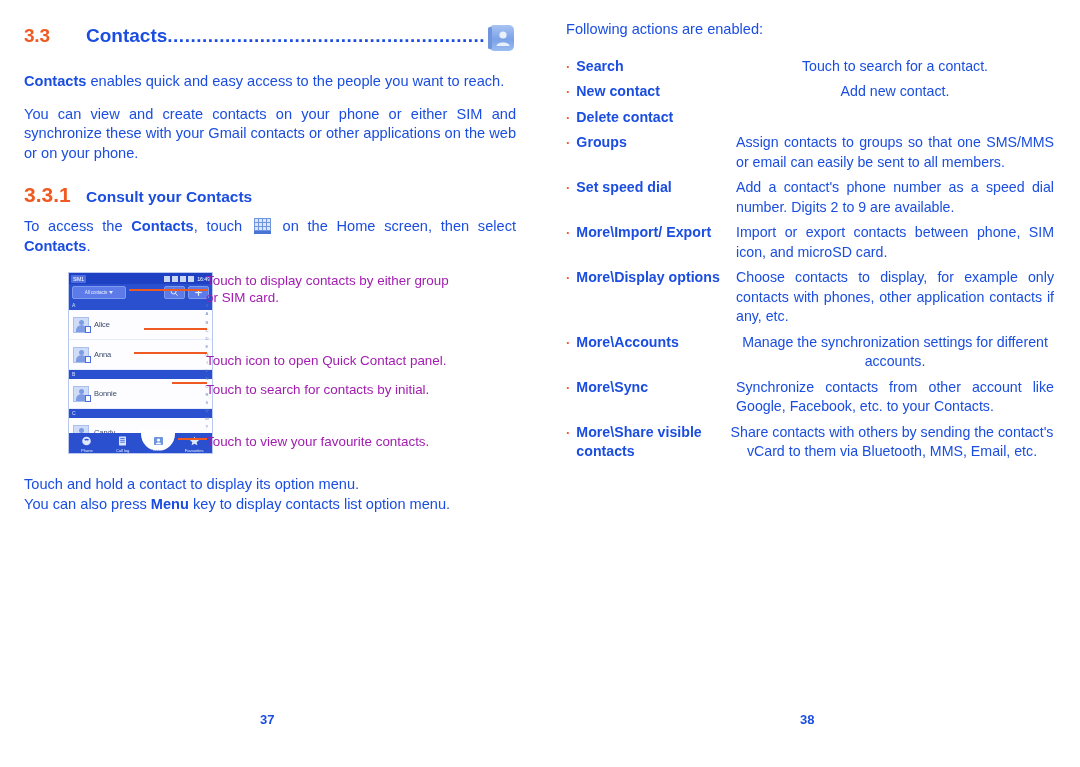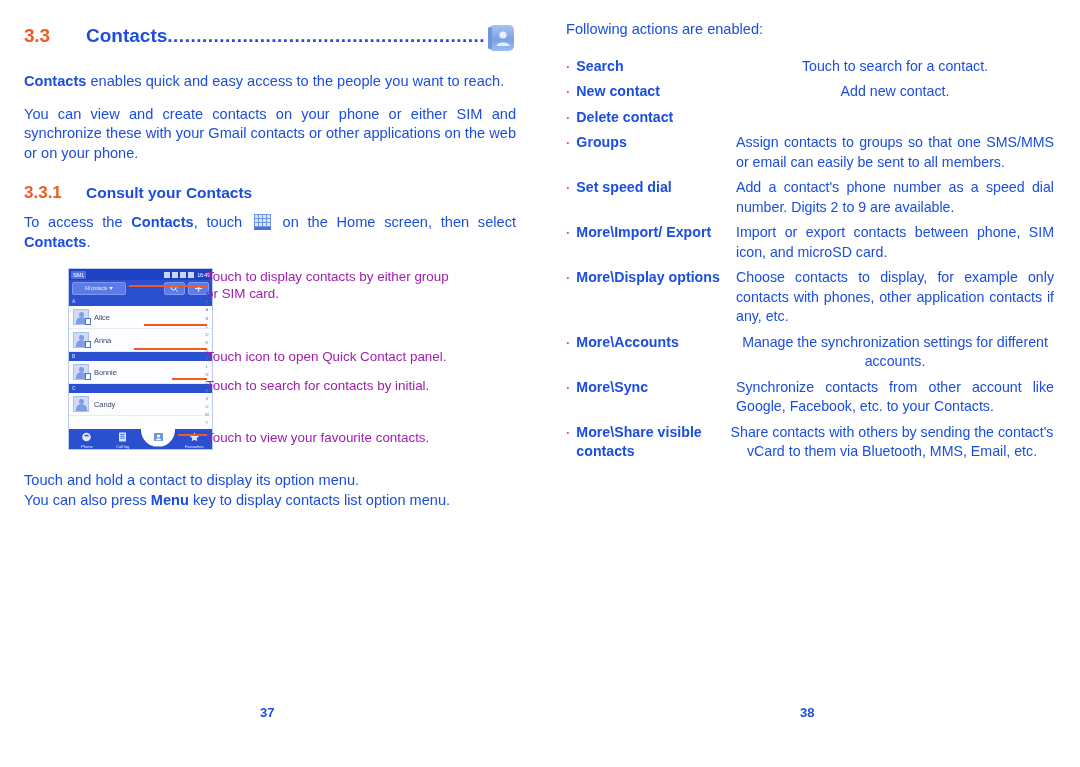--- a/index.html
+++ b/index.html
@@ -80,7 +80,7 @@
   .h-sub-num {
     color: #ef5a22;
     font-weight: bold;
-    font-size: 17px;
+    font-size: 21px;
     width: 62px;
     flex: 0 0 62px;
   }

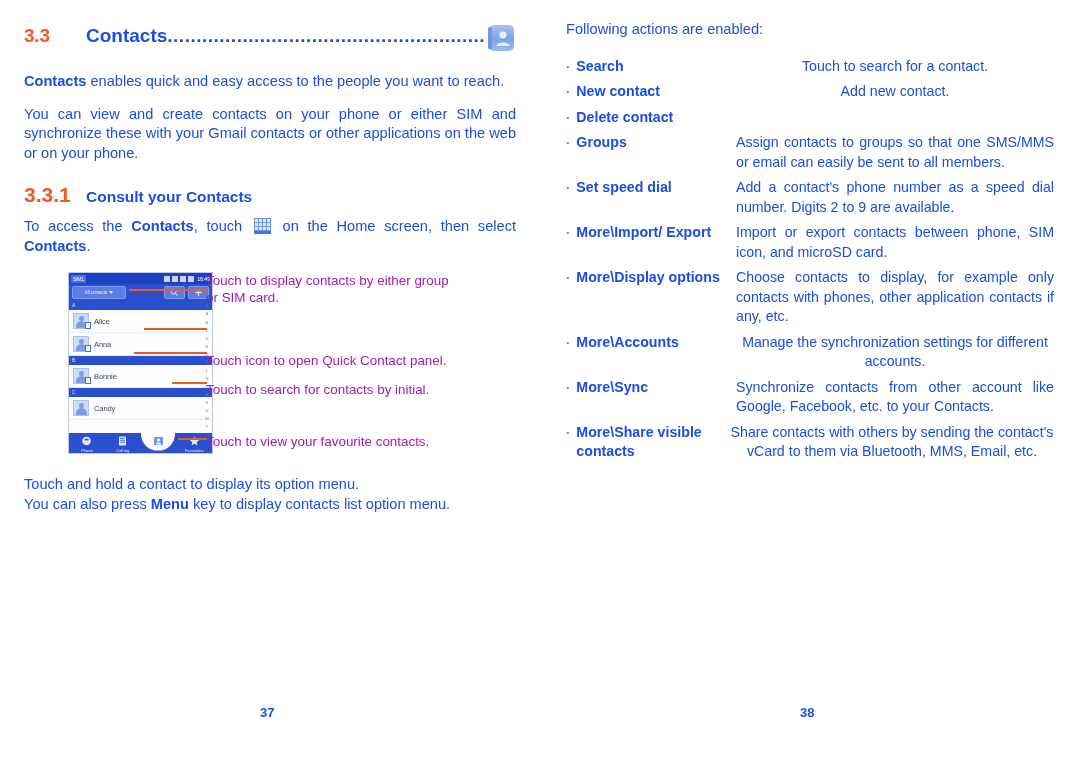--- a/index.html
+++ b/index.html
@@ -215,7 +215,7 @@
     box-sizing: border-box;
   }
   .ph-row {
-    height: 23px;
+    height: 30px;
     display: flex;
     align-items: center;
     padding-left: 4px;

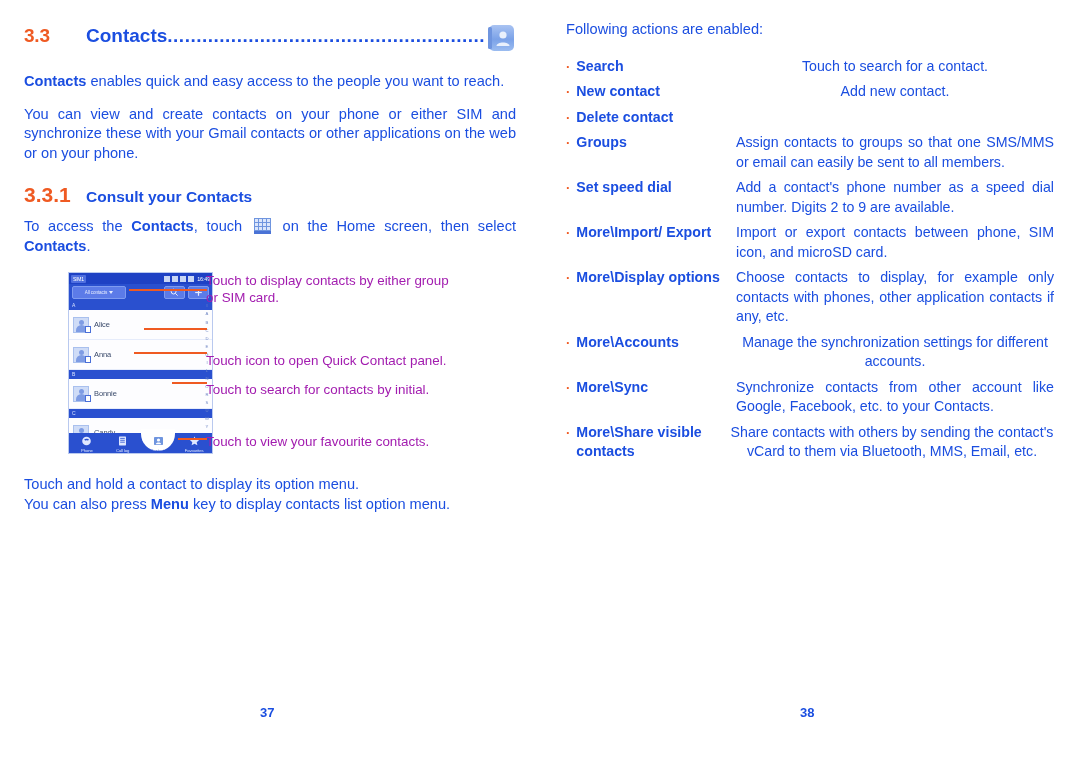--- a/index.html
+++ b/index.html
@@ -358,7 +358,7 @@
   
   .pagenum {
     position: absolute;
-    bottom: 47px;
+    bottom: 40px;
     font-size: 13px;
     font-weight: bold;
     color: #1b4ee0;

